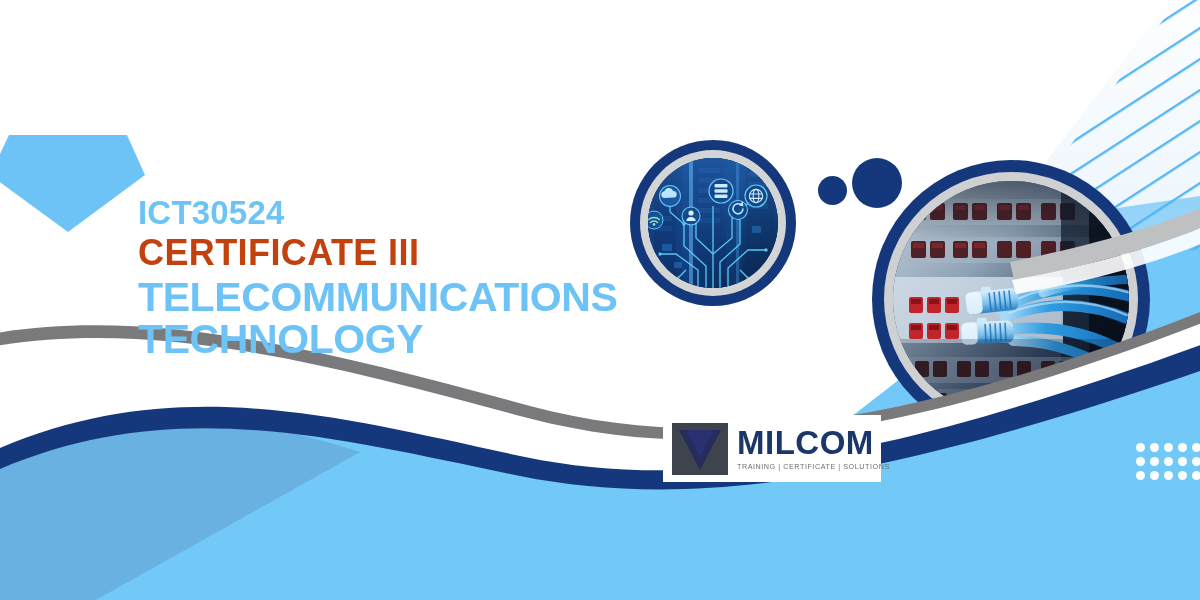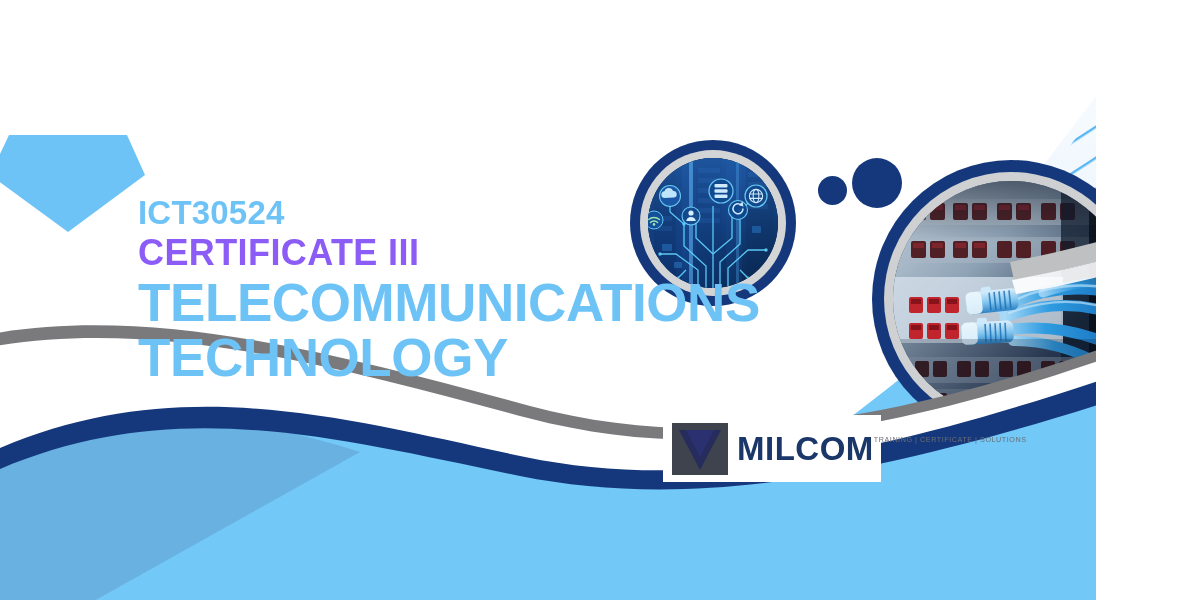--- a/index.html
+++ b/index.html
@@ -12,7 +12,7 @@
 
   #banner {
     position:relative;
-    width:1096px;
+    width:1200px;
     height:600px;
     overflow:hidden;
     background:#ffffff;

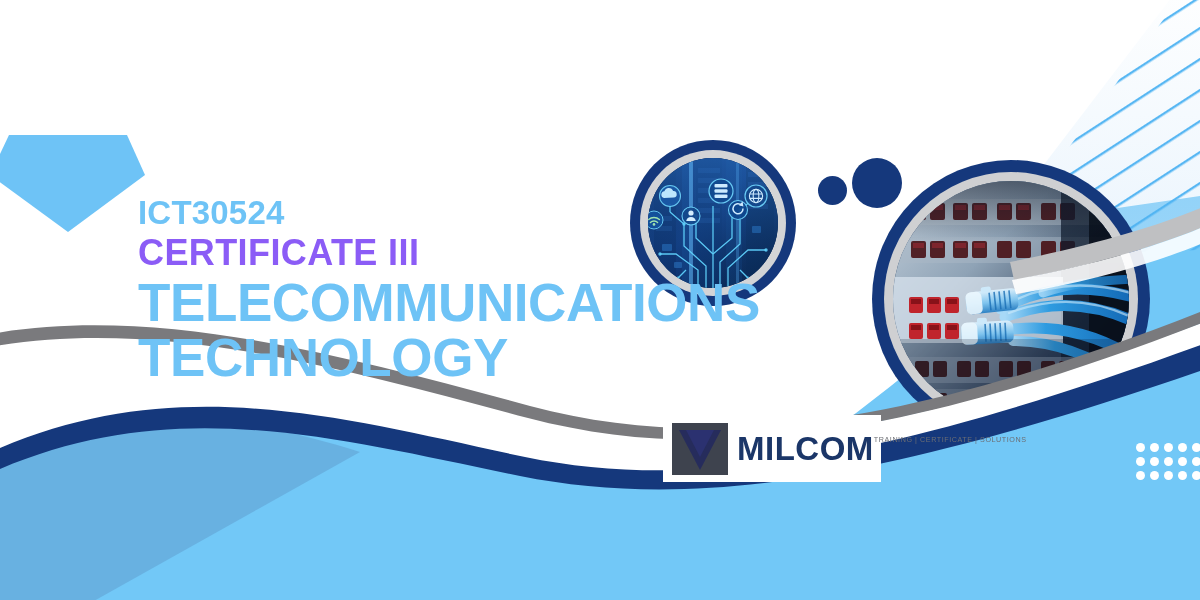--- a/index.html
+++ b/index.html
@@ -42,7 +42,7 @@
     font-size:36px;
     font-weight:bold;
     letter-spacing:0.4px;
-    color:#8b5cf6;
+    color:#c2410c;
     margin-bottom:5px;
   }
   #subject-line {

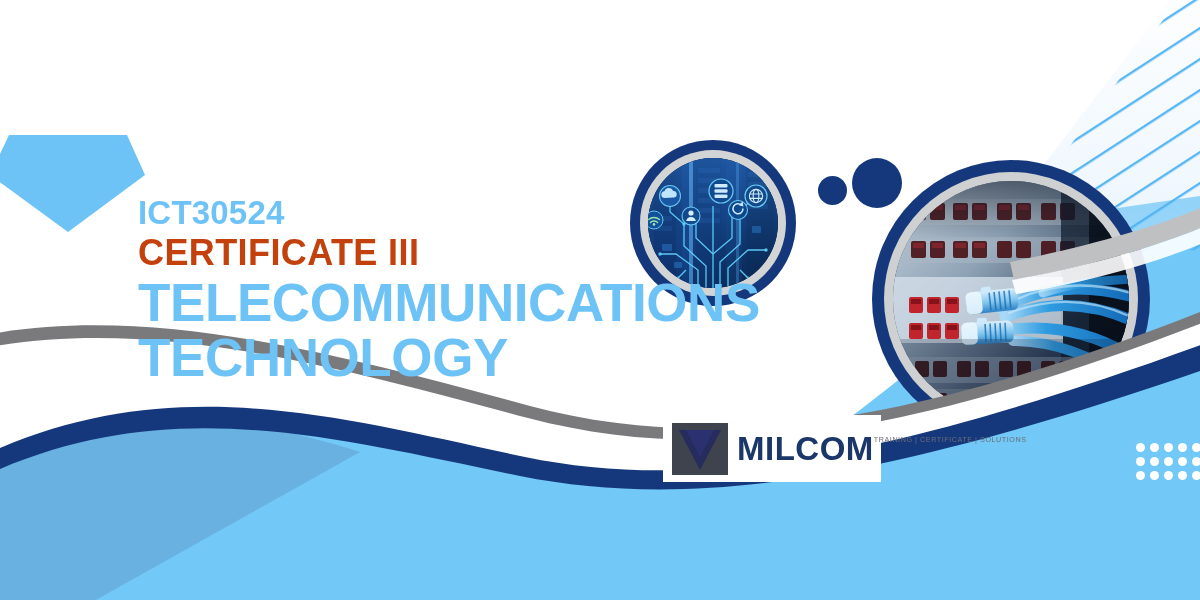--- a/index.html
+++ b/index.html
@@ -46,7 +46,7 @@
     margin-bottom:5px;
   }
   #subject-line {
-    font-size:53px;
+    font-size:41px;
     font-weight:bold;
     letter-spacing:-0.4px;
     color:#6EC3F6;

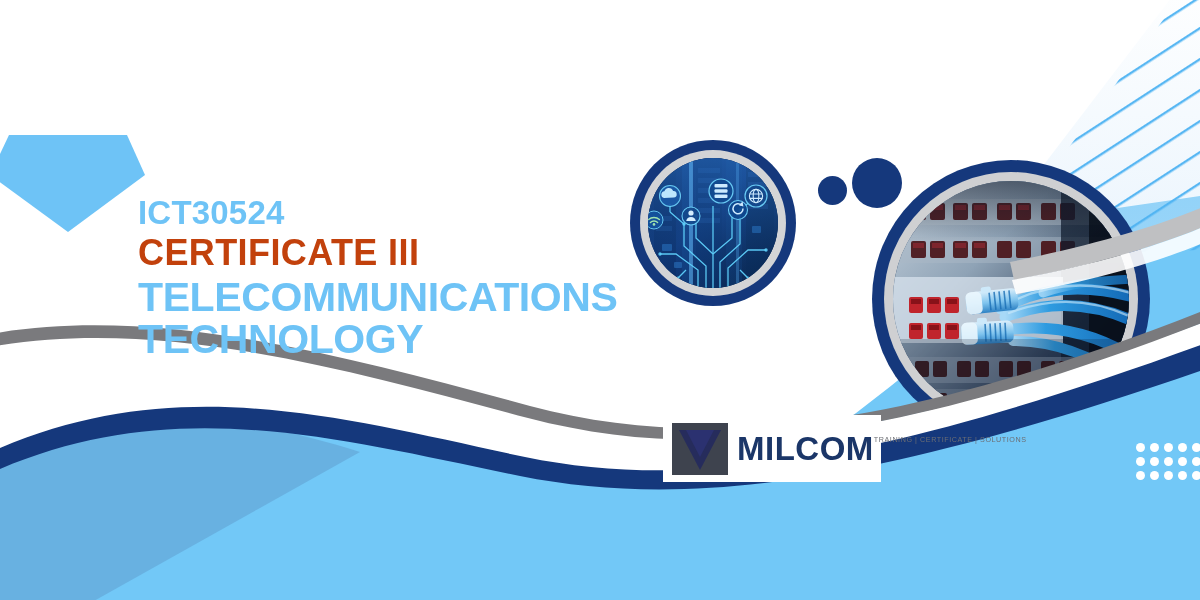--- a/index.html
+++ b/index.html
@@ -138,7 +138,7 @@
     padding:7px 9px;
   }
   #logo-mark { width:56px; height:52px; flex:0 0 auto; }
-  #logo-text { margin-left:9px; display:flex; justify-content:center; }
+  #logo-text { margin-left:9px; display:flex; flex-direction:column; justify-content:center; }
   #logo-word {
     font-size:33px;
     font-weight:bold;

